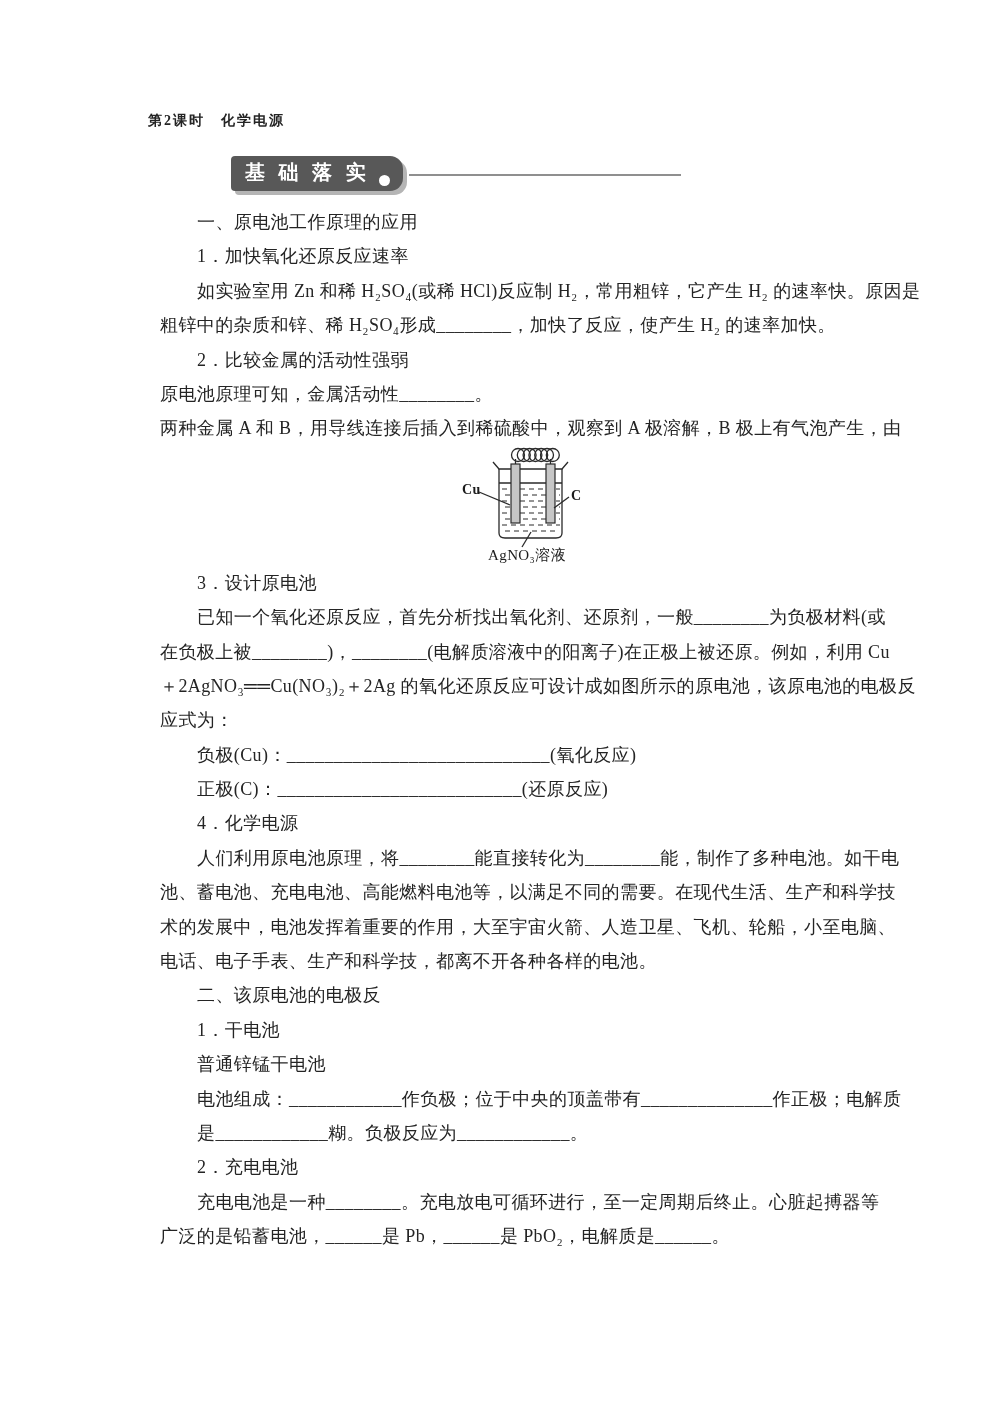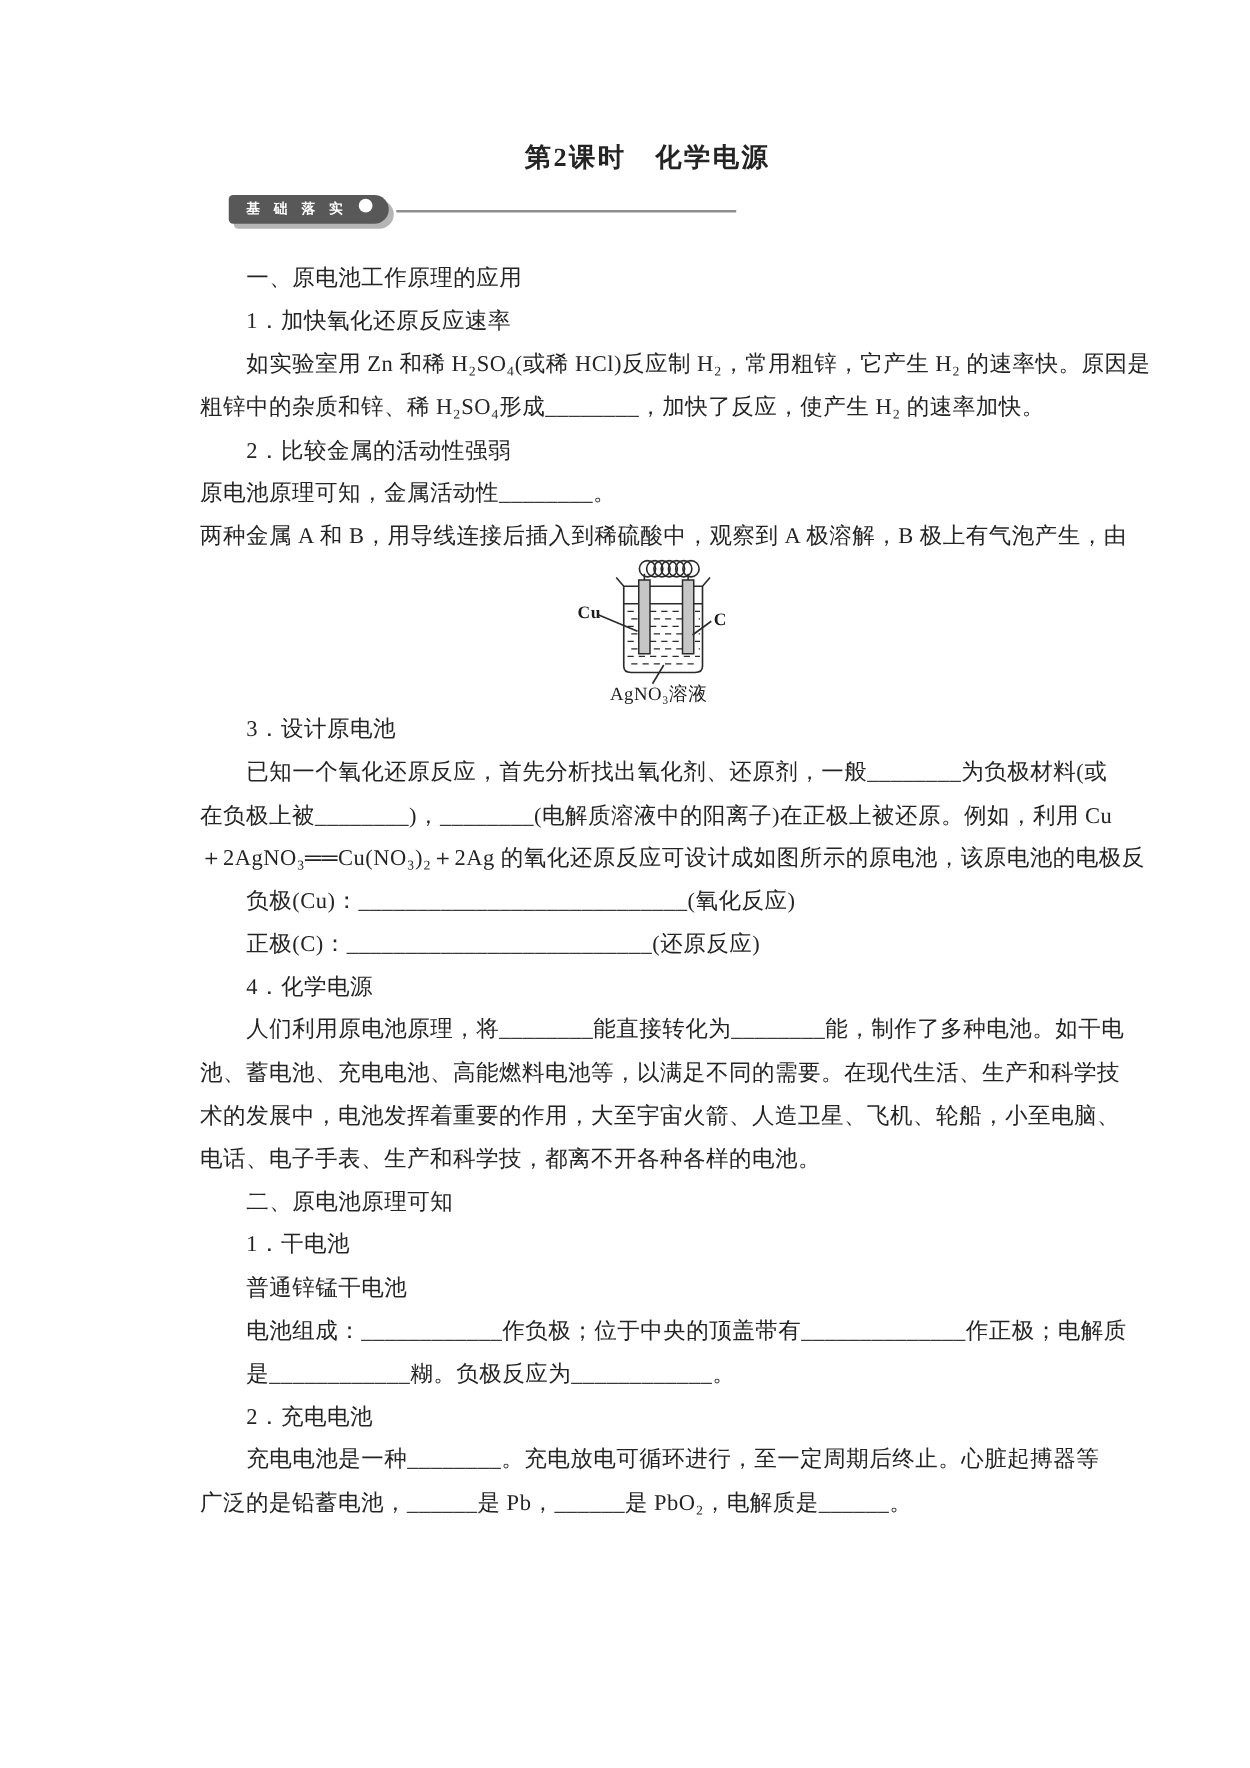--- a/index.html
+++ b/index.html
@@ -11,7 +11,7 @@
   }
   .title{
     position:absolute;top:112px;left:148px;width:740px;
-    text-align:center;font-size:21px;font-weight:bold;letter-spacing:2px;
+    font-size:14px;font-weight:bold;letter-spacing:2px;
   }
   .badge-row{
     position:absolute;top:156px;left:183px;

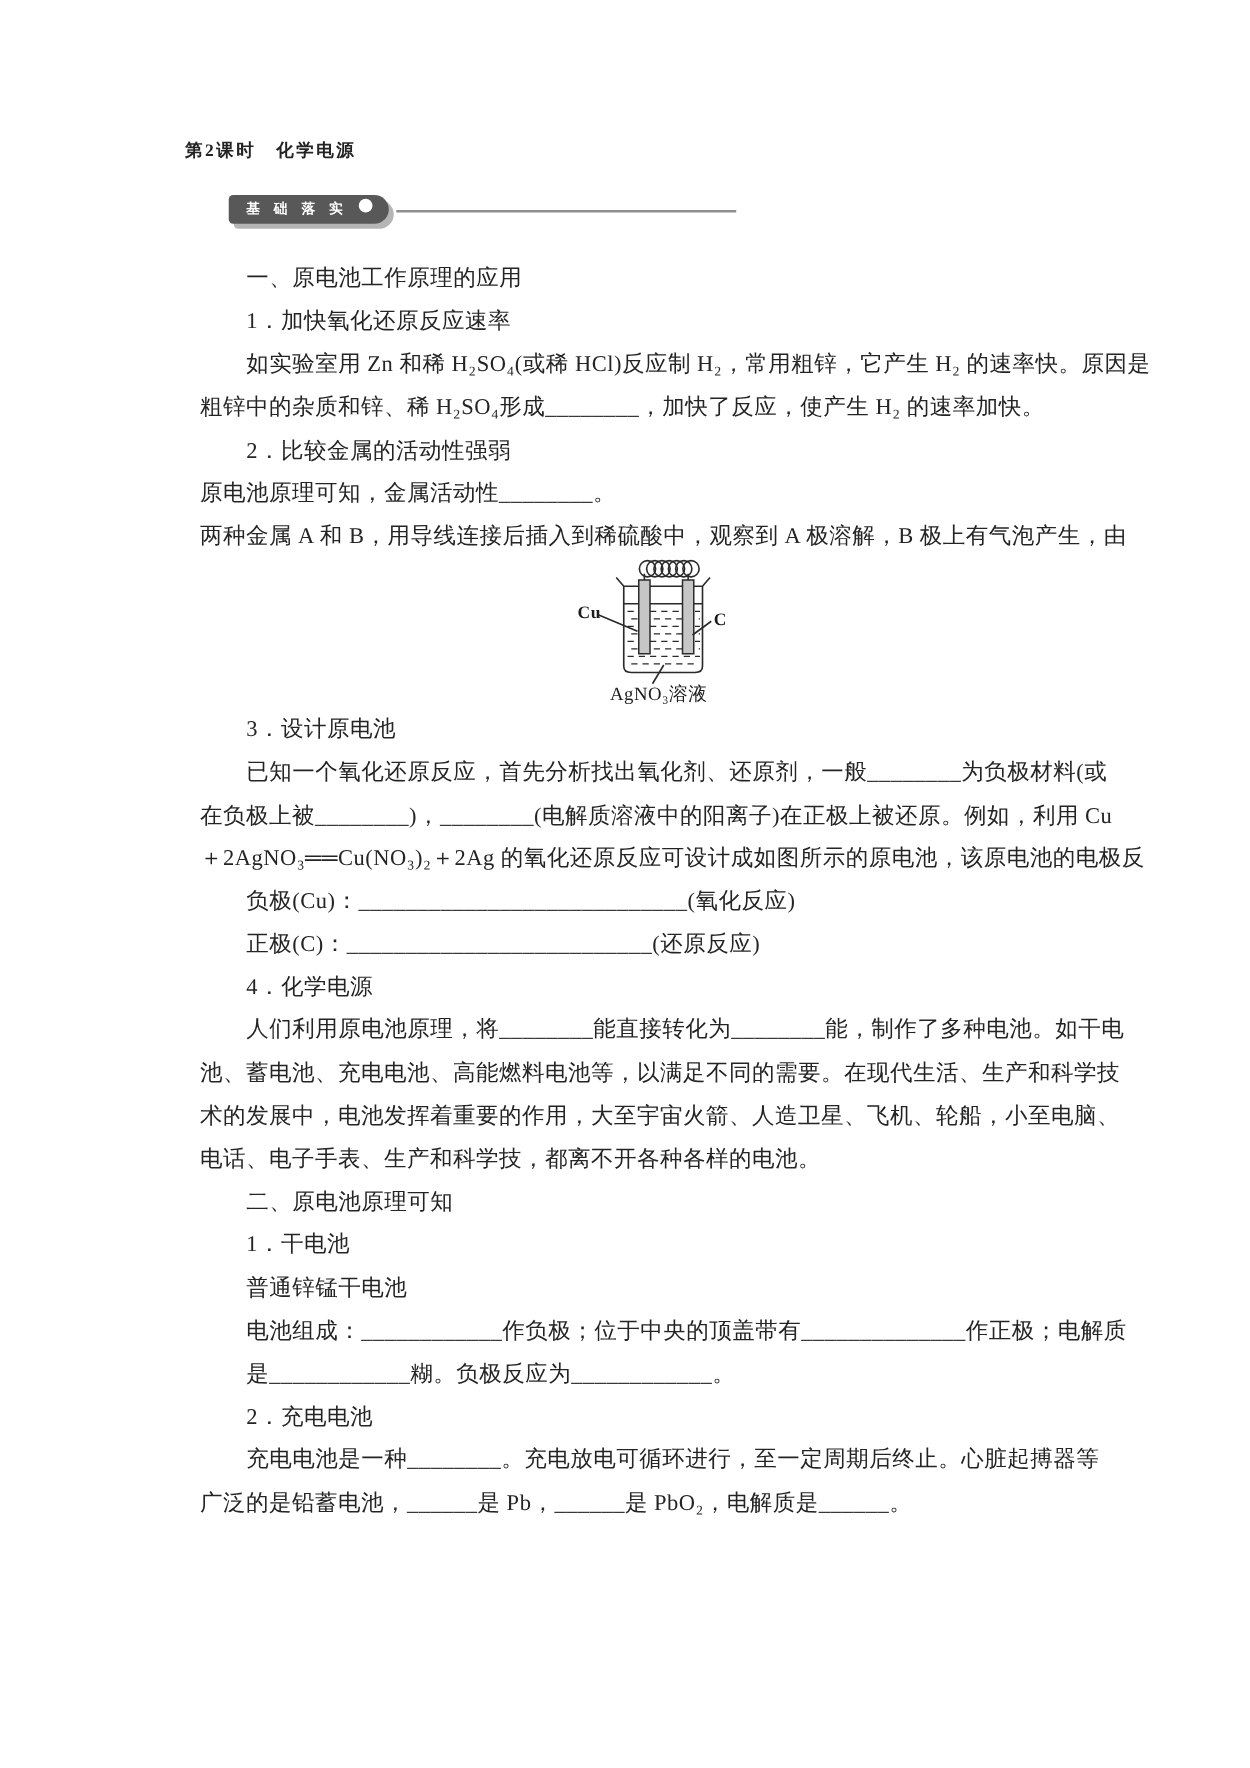--- a/index.html
+++ b/index.html
@@ -18,11 +18,12 @@
     display:flex;align-items:center;
   }
   .badge{
-    background:#585858;color:#ffffff;font-weight:bold;font-size:11px;
+    background:#585858;color:#ffffff;font-weight:bold;font-size:20px;
     padding:3px 13px 5px 14px;border-radius:4px 13px 13px 4px;
     box-shadow:4px 4px 0 #b5b5b5;
-    display:flex;align-items:flex-start;gap:9px;letter-spacing:4px;
+    display:flex;align-items:flex-end;gap:9px;letter-spacing:4px;
     font-family:"Liberation Sans","DejaVu Sans",sans-serif;
+    margin-left:48px;
   }
   .badge-dot{width:11px;height:11px;background:#ffffff;border-radius:50%;display:inline-block;flex:none}
   .rule{width:272px;height:2px;background:#8f8f8f;margin-left:6px;margin-top:2px}

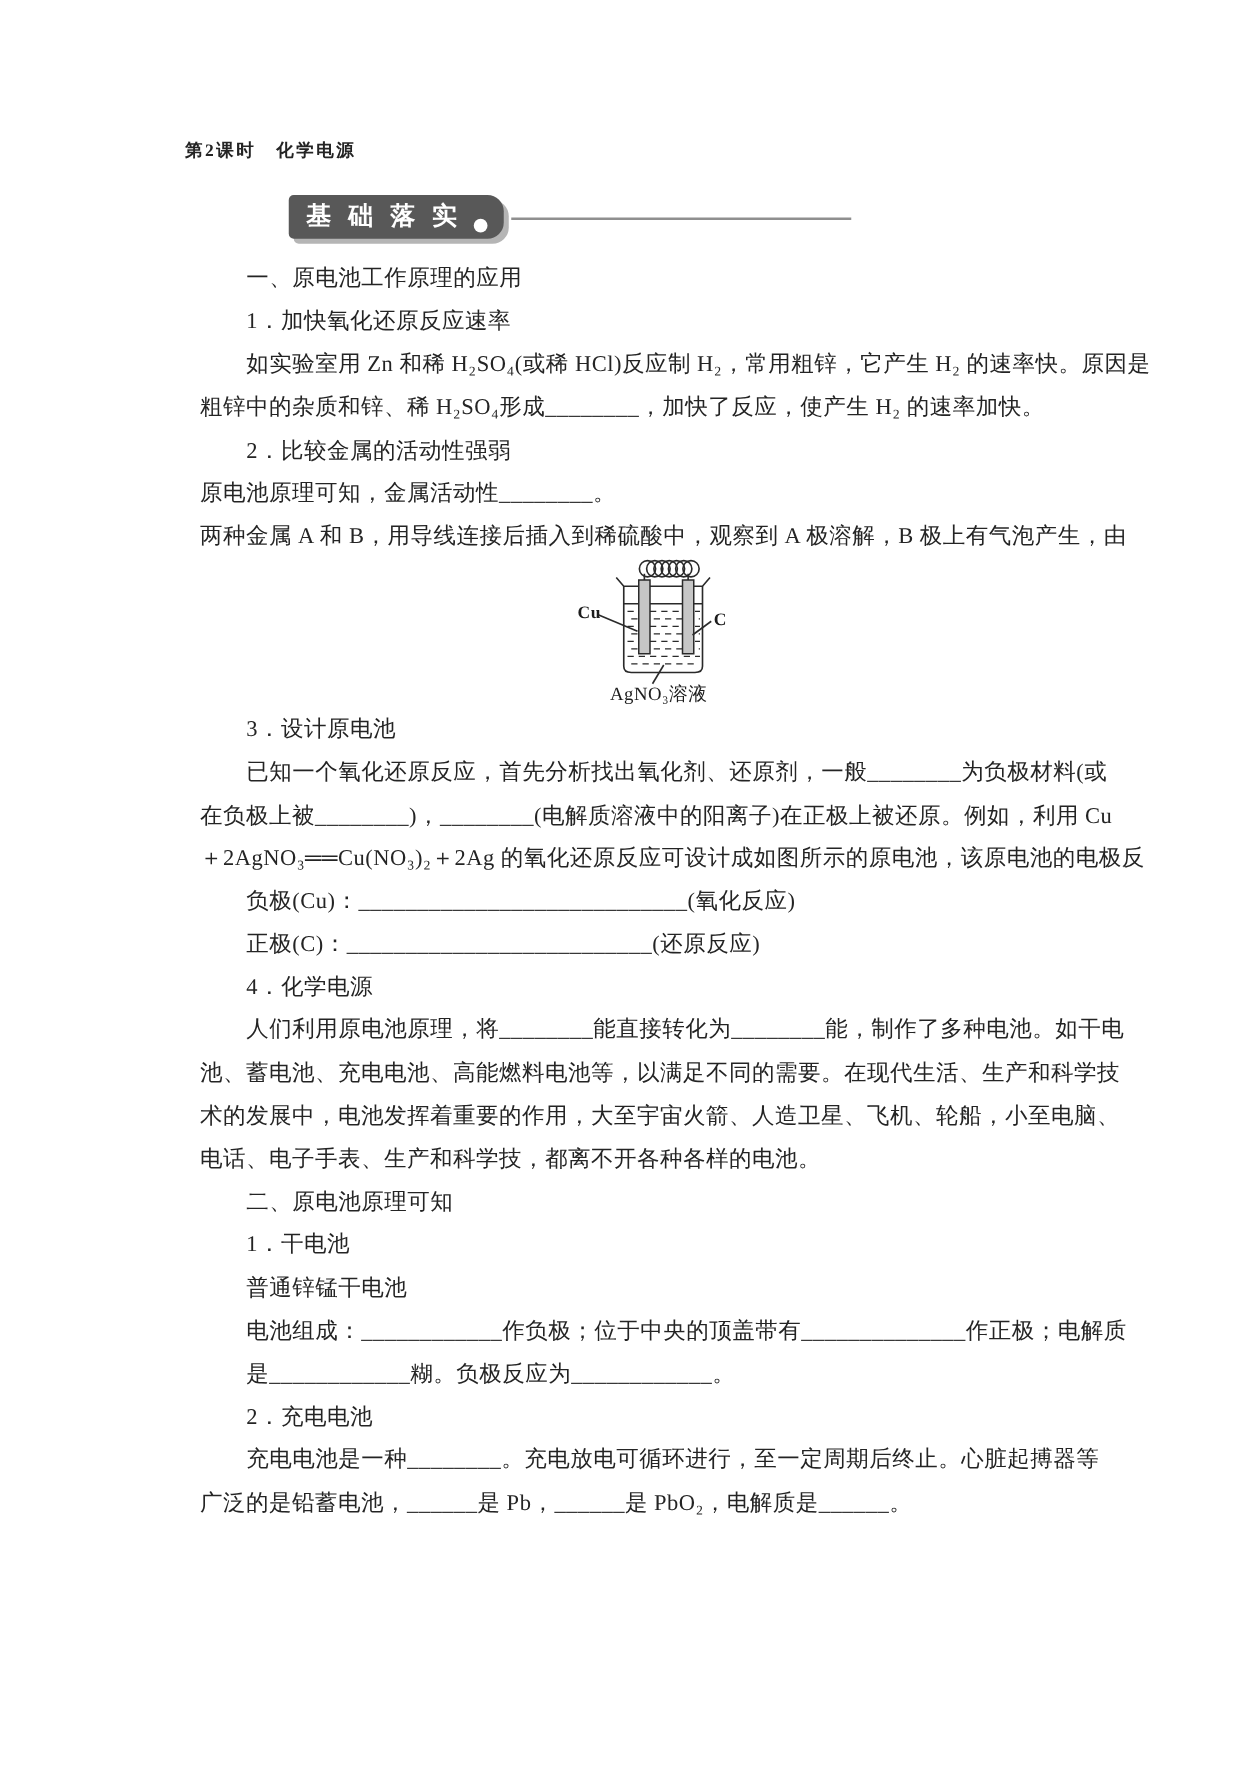--- a/index.html
+++ b/index.html
@@ -130,6 +130,7 @@
 
         <div class="line">＋2AgNO₃══Cu(NO₃)₂＋2Ag 的氧化还原反应可设计成如图所示的原电池，该原电池的电极反</div>
 
+        <div class="line">应式为：</div>
 
         <div class="line ind">负极(Cu)：____________________________(氧化反应)</div>
 

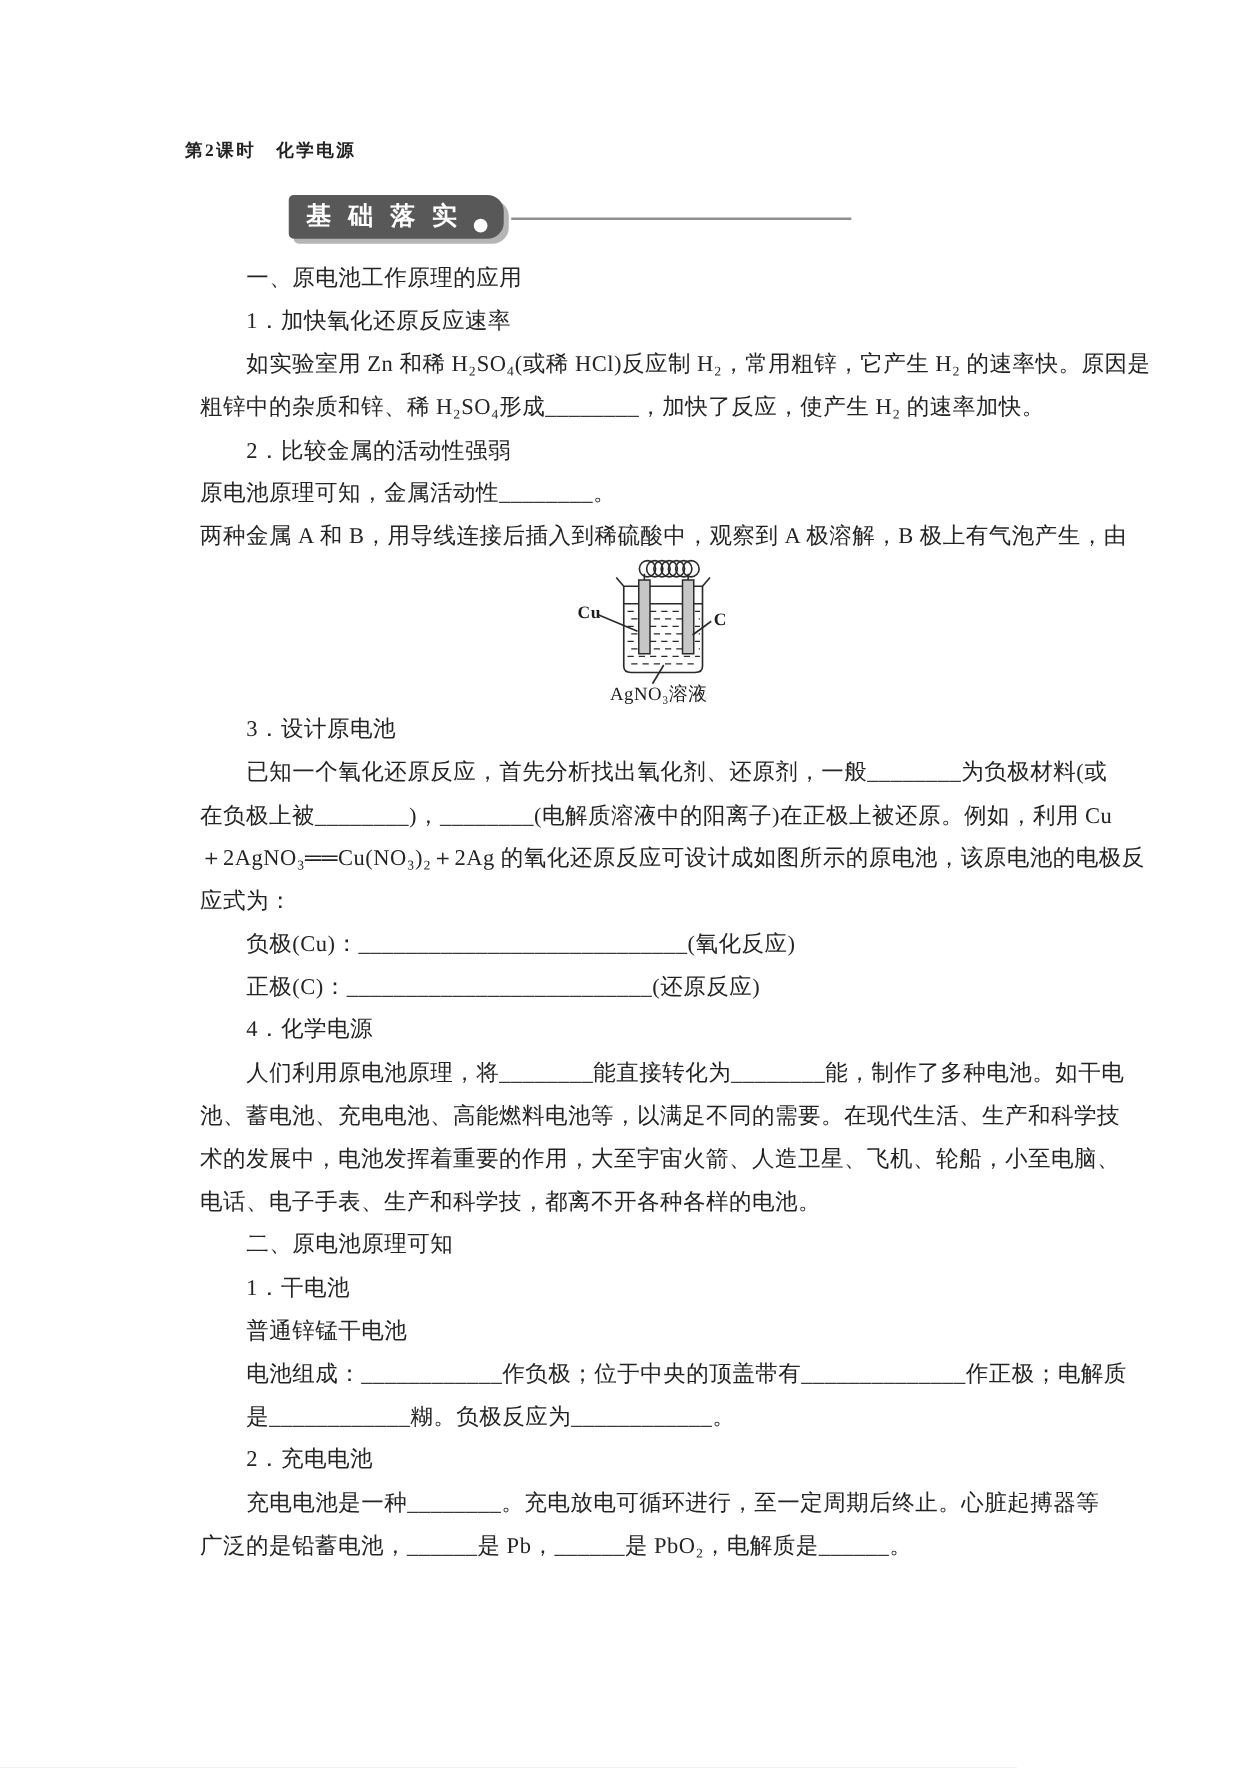--- a/index.html
+++ b/index.html
@@ -146,7 +146,7 @@
 
         <div class="line">电话、电子手表、生产和科学技，都离不开各种各样的电池。</div>
 
-        <div class="line ind">二、原电池原理可知</div>
+        <div class="line ind">二、该原电池的电极反</div>
 
         <div class="line ind">1．干电池</div>
 

